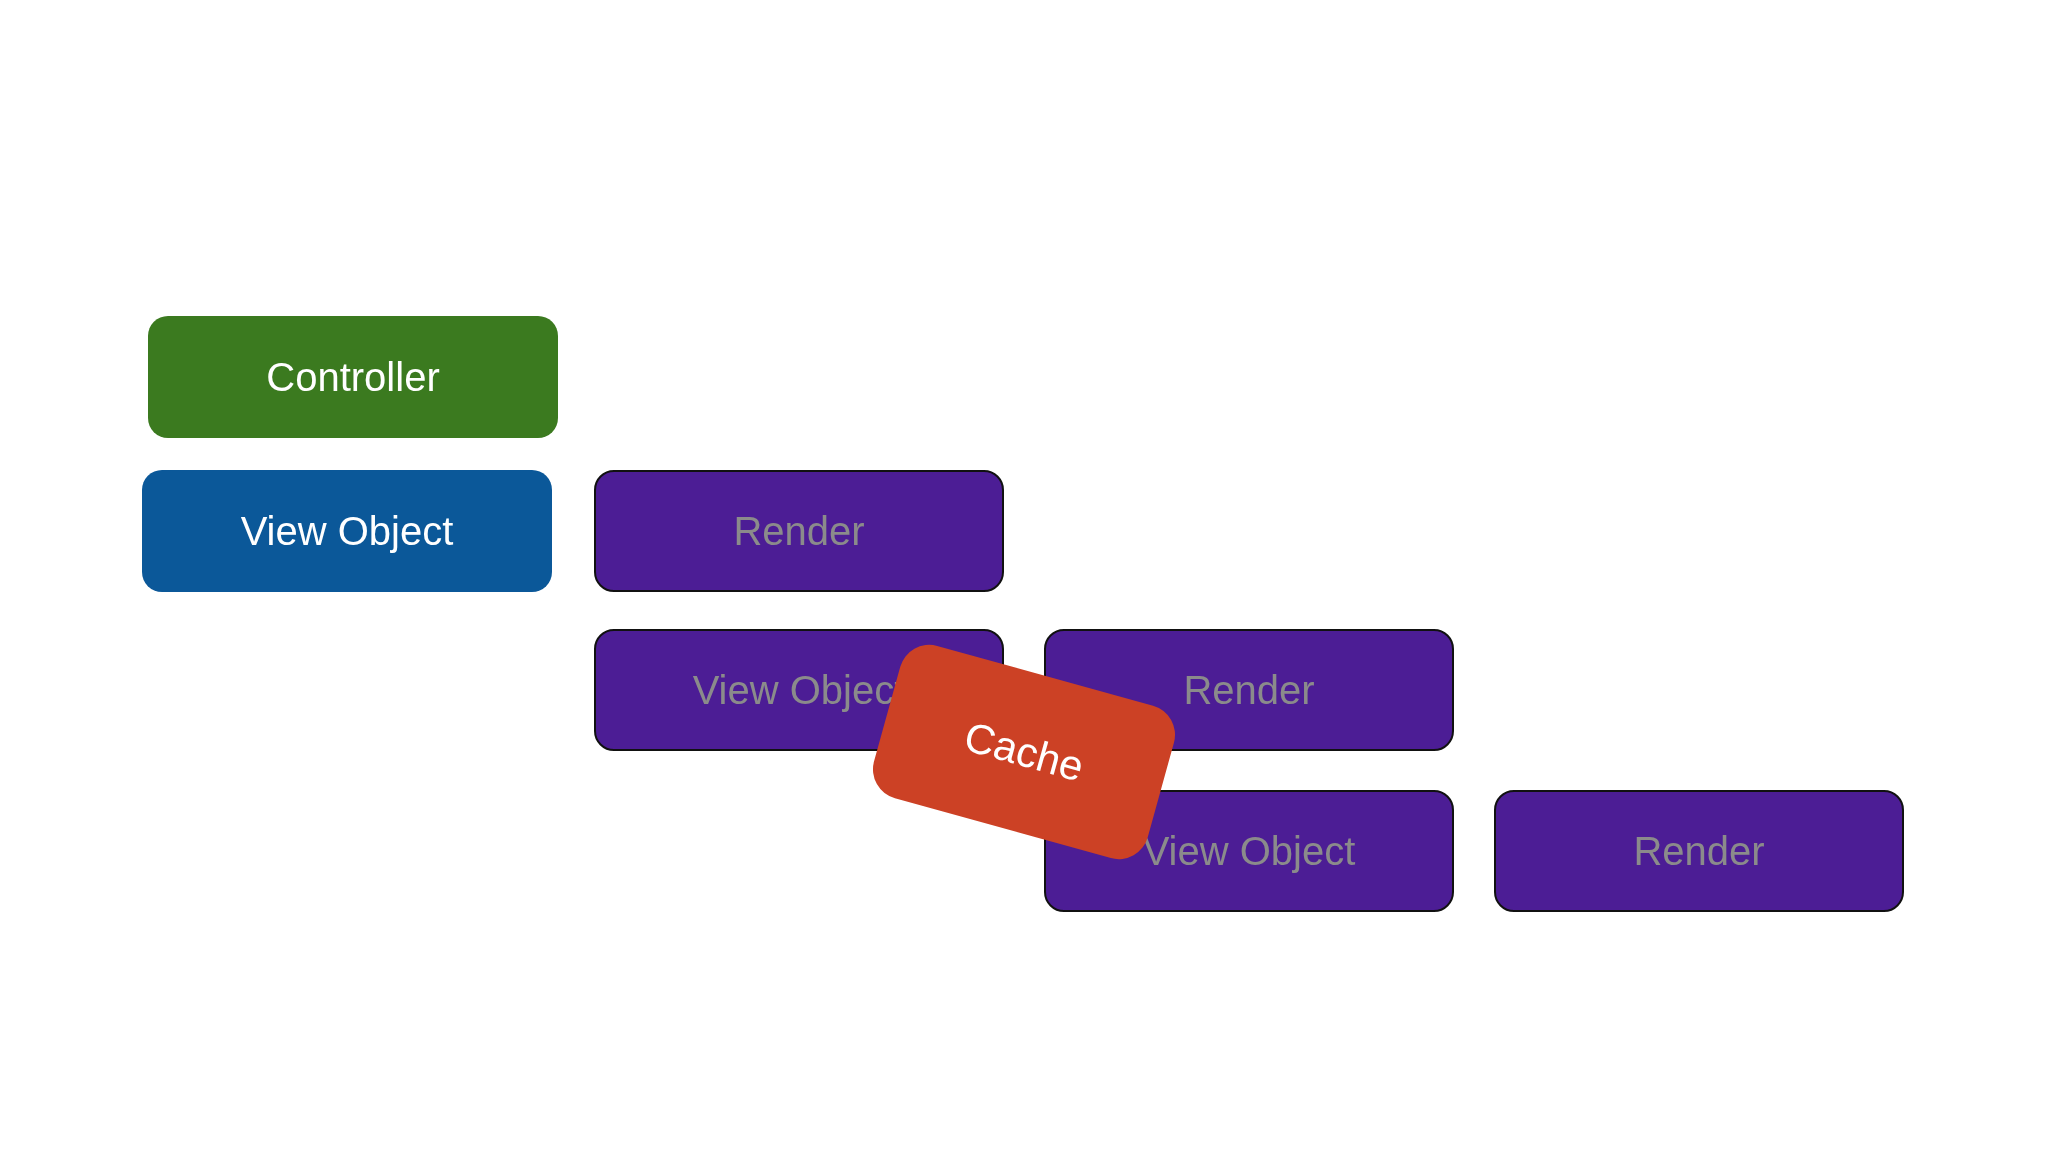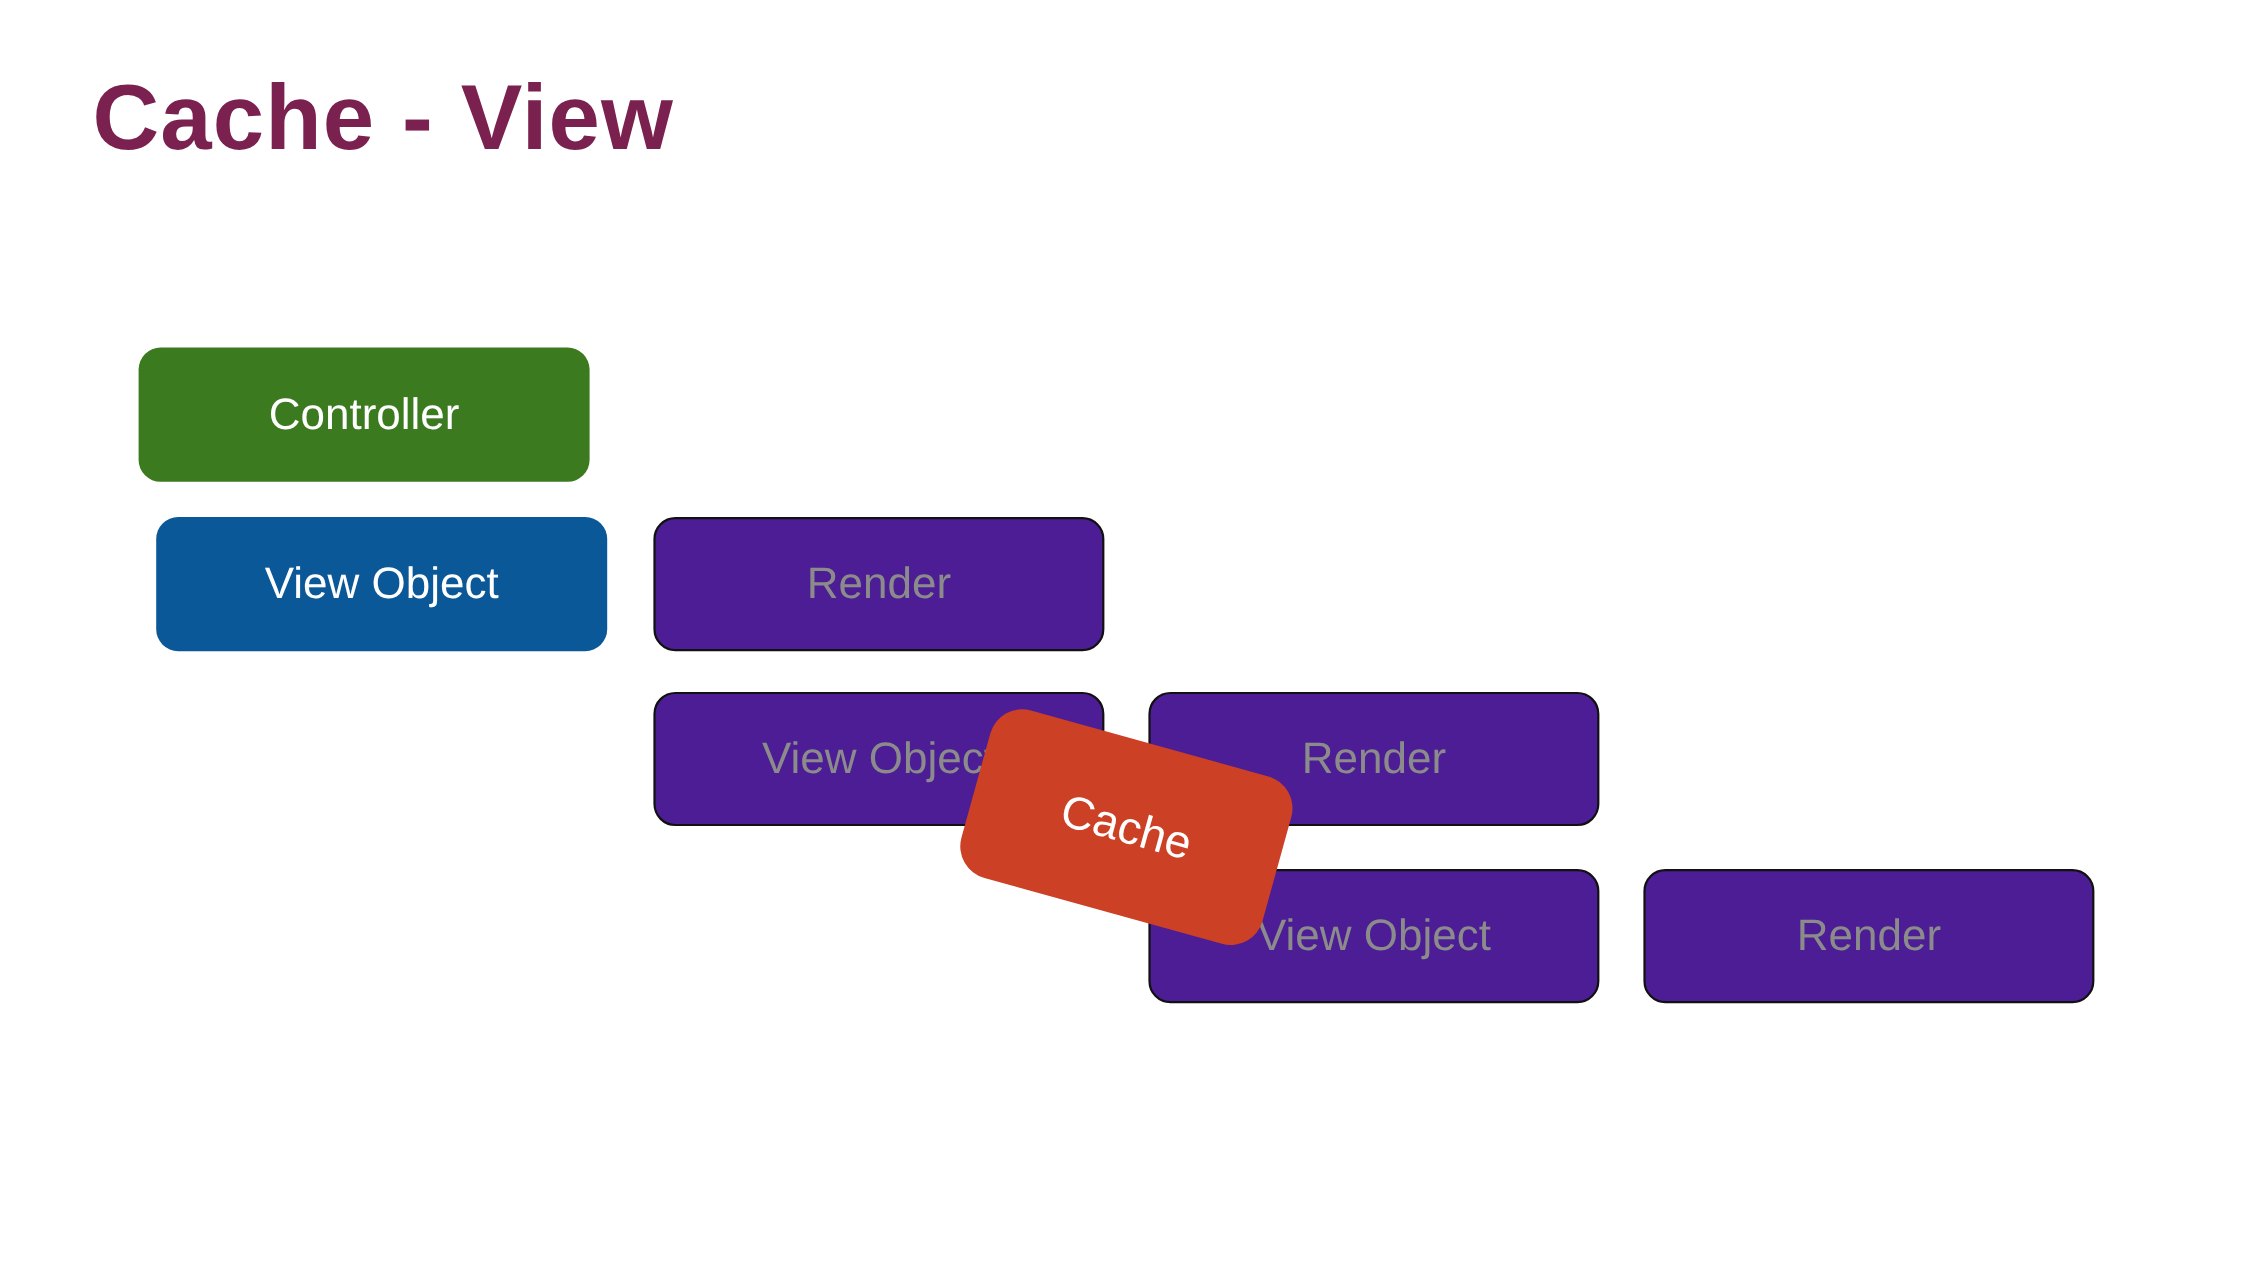--- a/index.html
+++ b/index.html
@@ -71,7 +71,6 @@
 
 <div class="stage">
 
-  <div class="slide-title">Cache - View</div>
 
   <div class="box green b1">Controller</div>
 

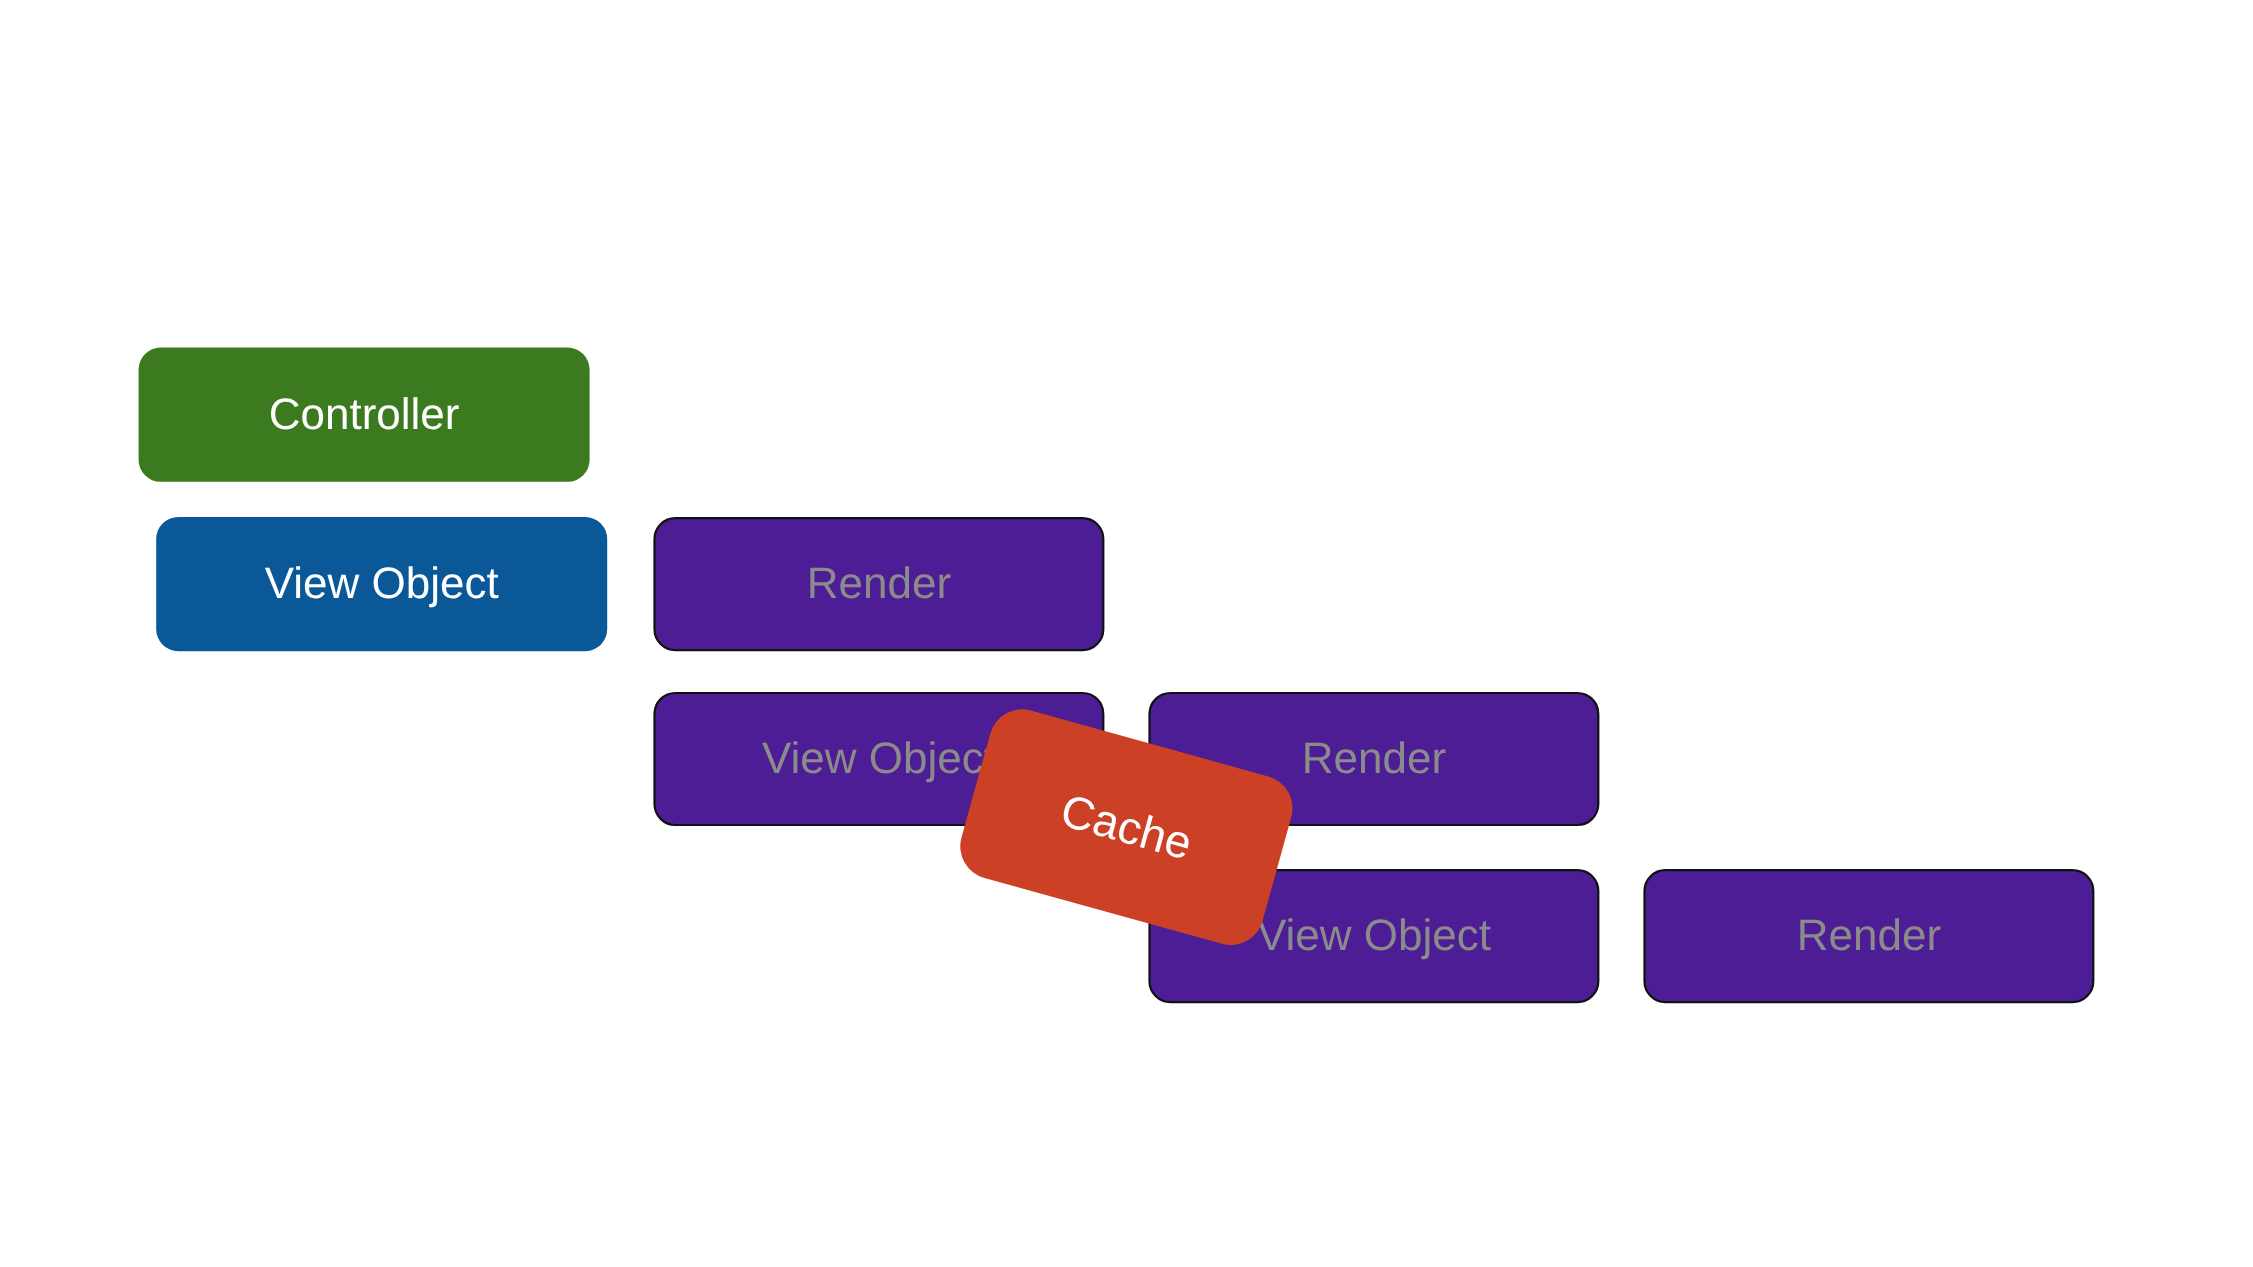--- a/index.html
+++ b/index.html
@@ -41,7 +41,7 @@
     color: var(--muted-text, #8b8b8b);
   }
   
-  .b1 { left: 126px;  top: 316px; text-align: center; }  
+  .b1 { left: 148px;  top: 316px; text-align: center; }  
   .b2 { left: 142px;  top: 470px; }  
   .b3 { left: 594px;  top: 470px; }  
   .b4 { left: 594px;  top: 629px; }  

